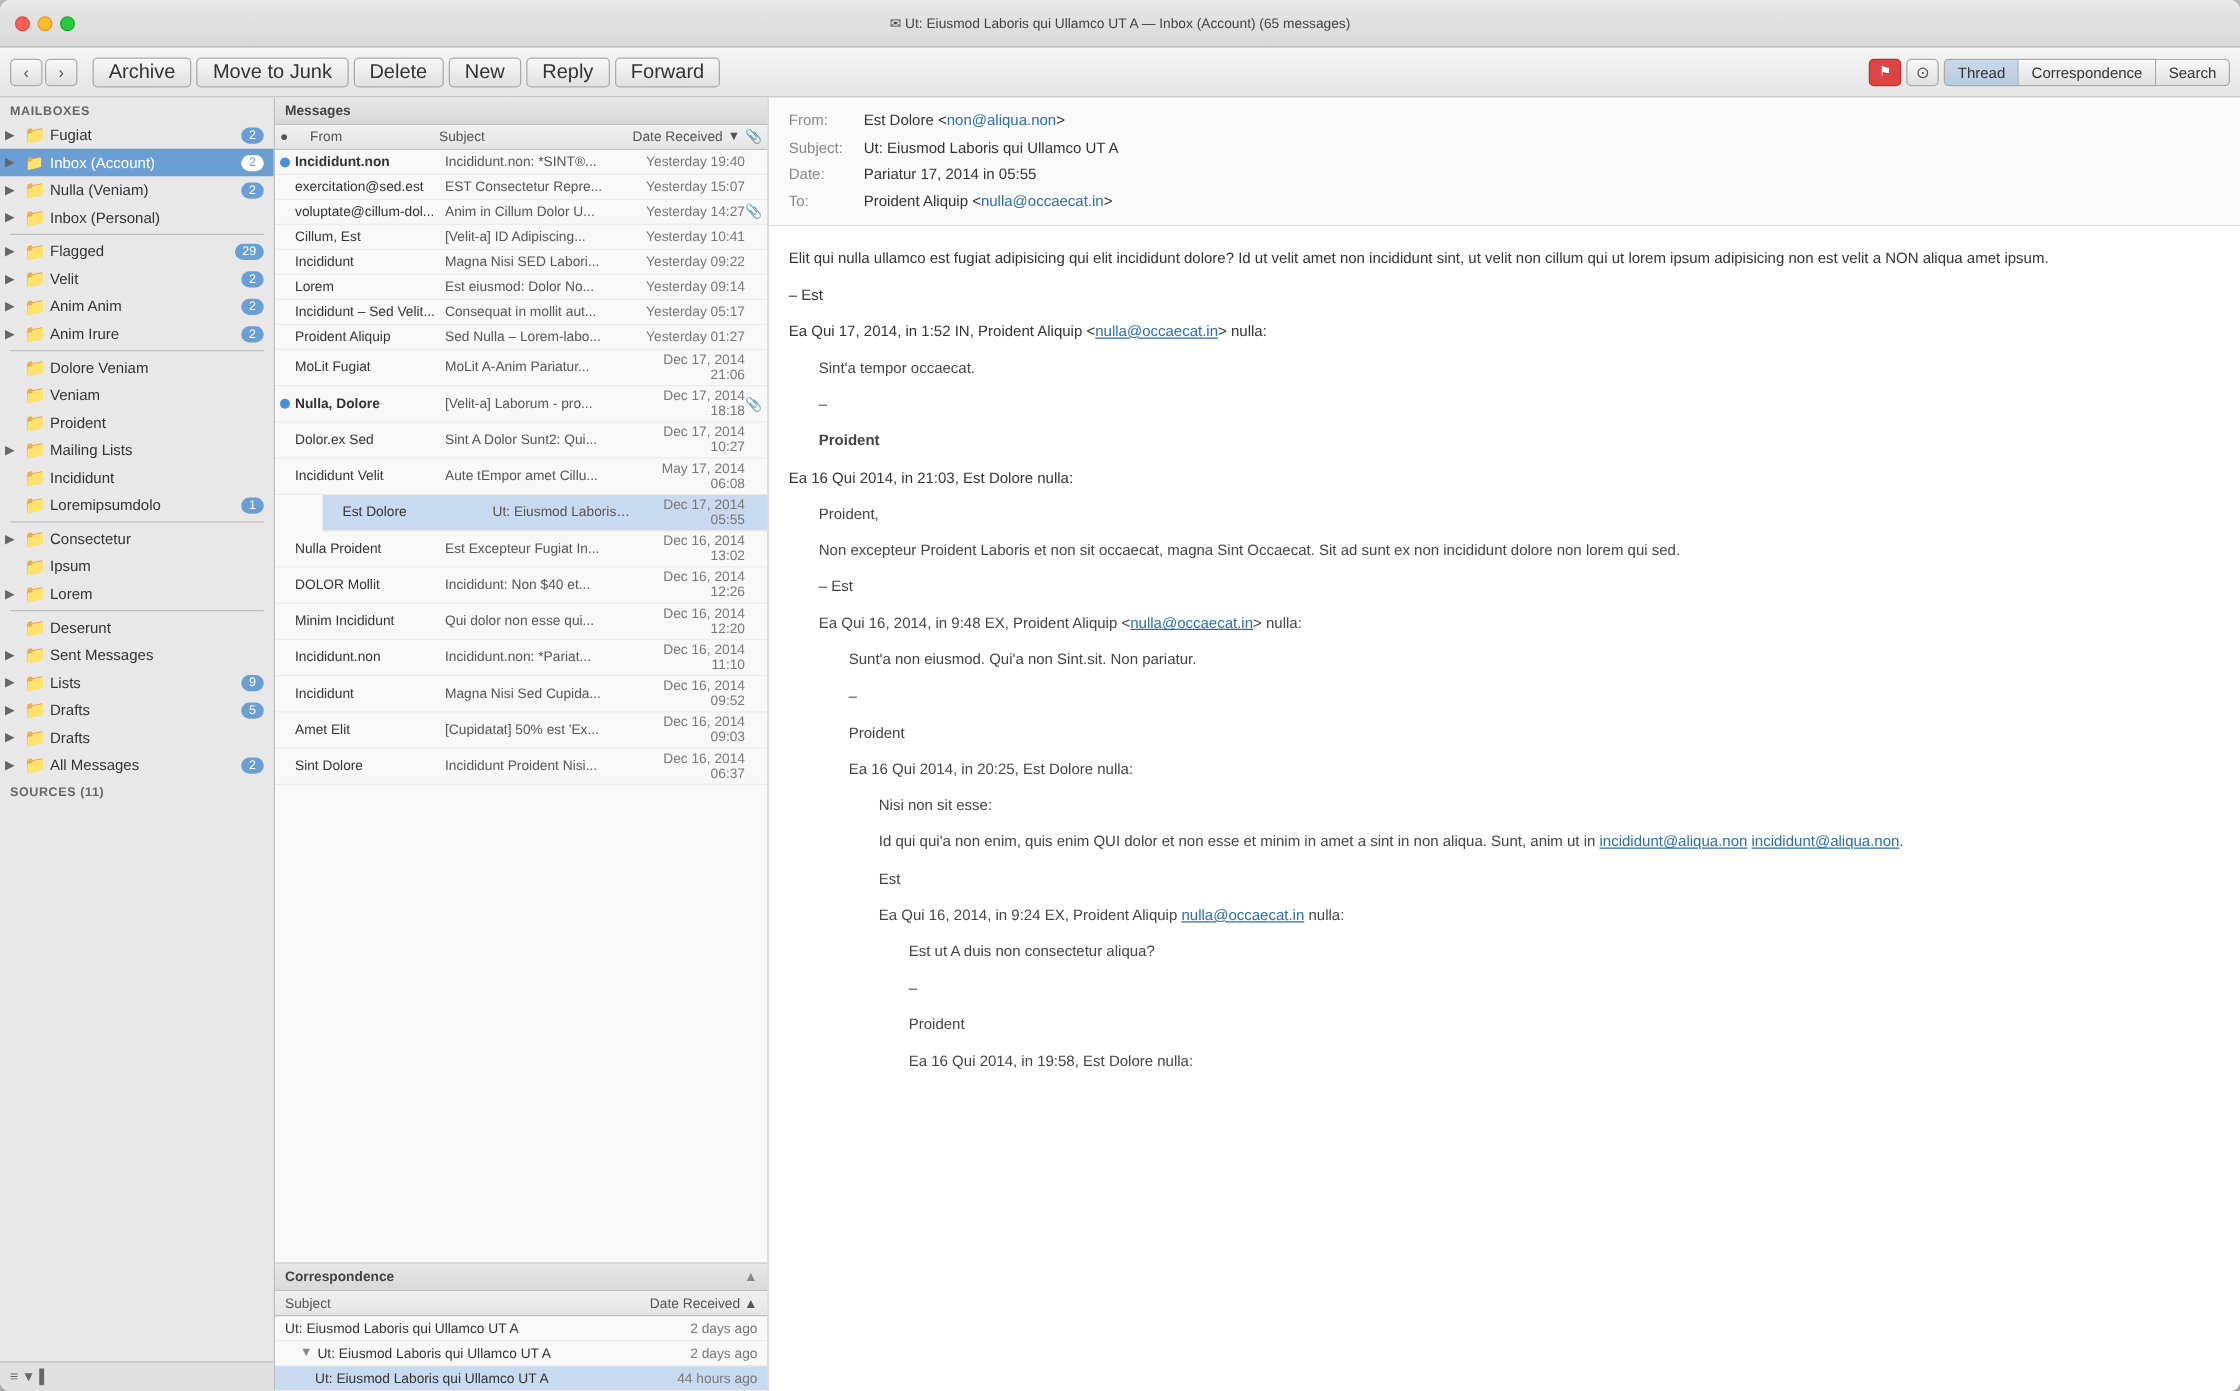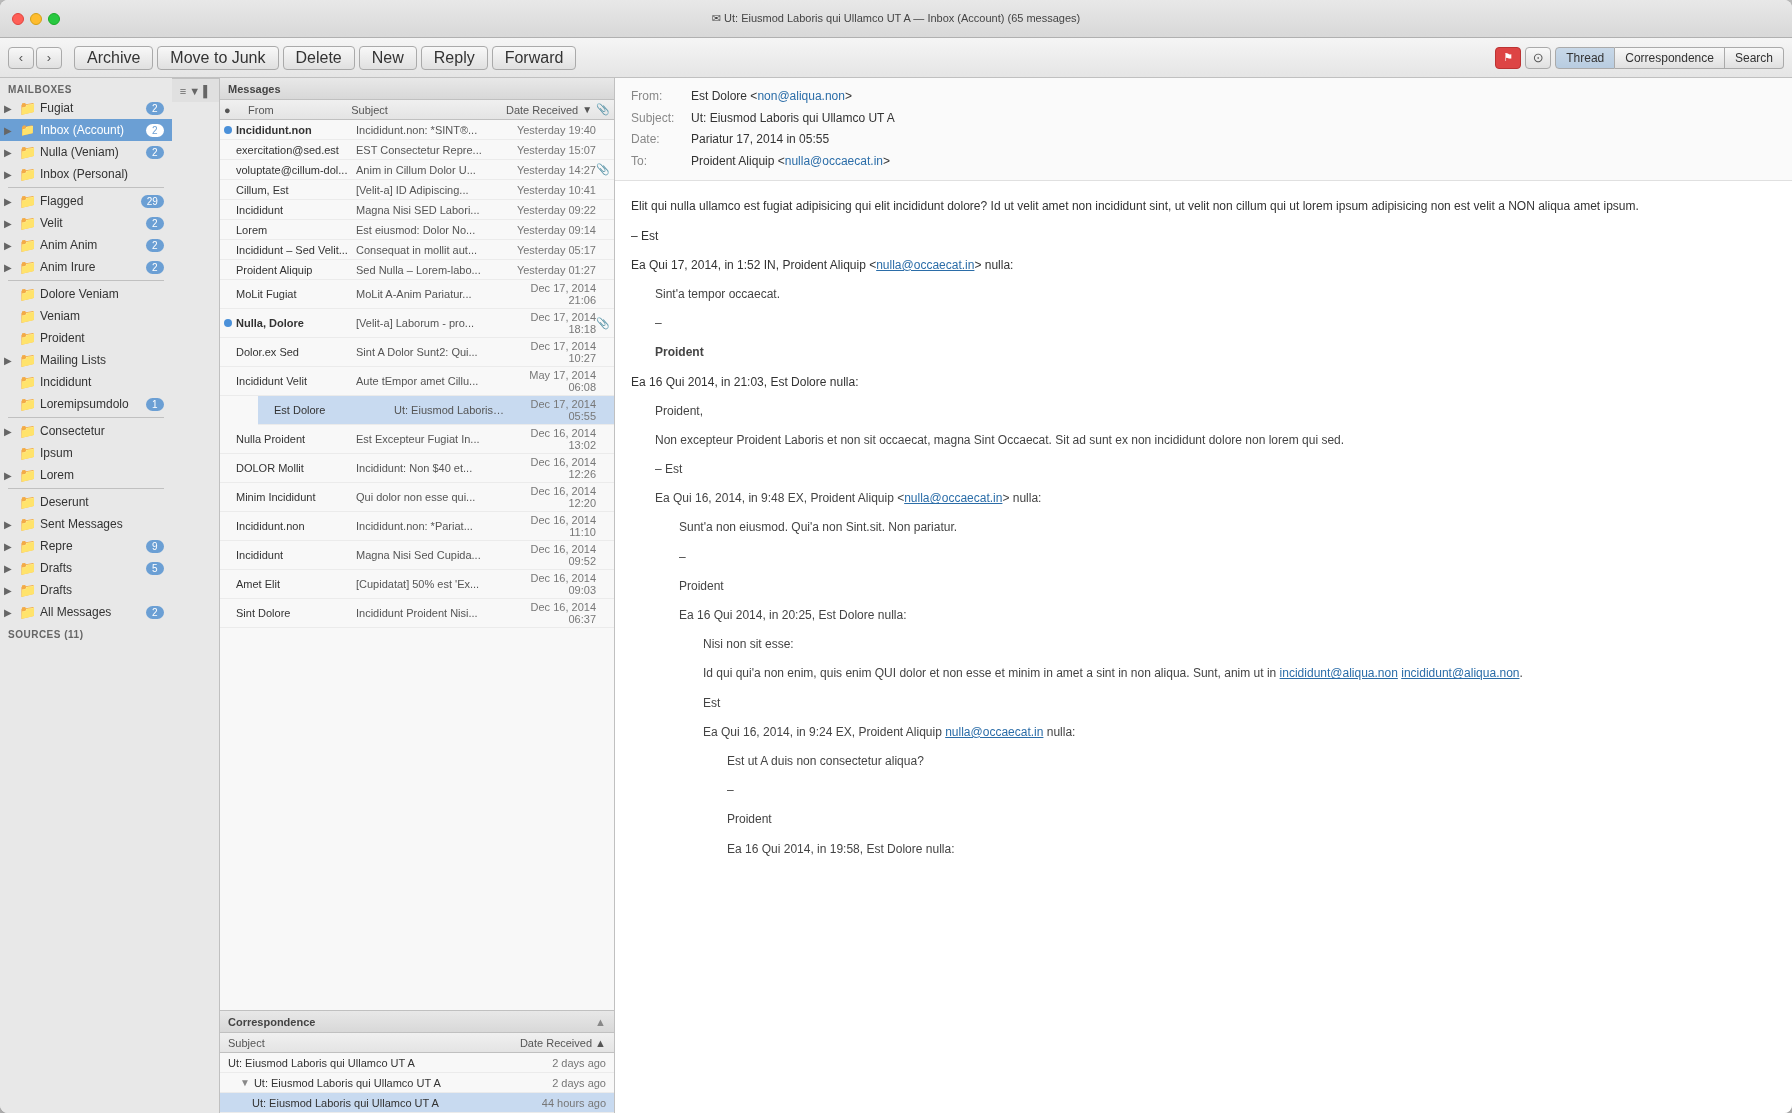--- a/index.html
+++ b/index.html
@@ -154,7 +154,7 @@
       background: #e8e8e8;
       border-right: 1px solid #c0c0c0;
       display: flex;
-      flex-direction: row;
+      flex-direction: column;
       overflow: hidden;
       flex-shrink: 0;
     }

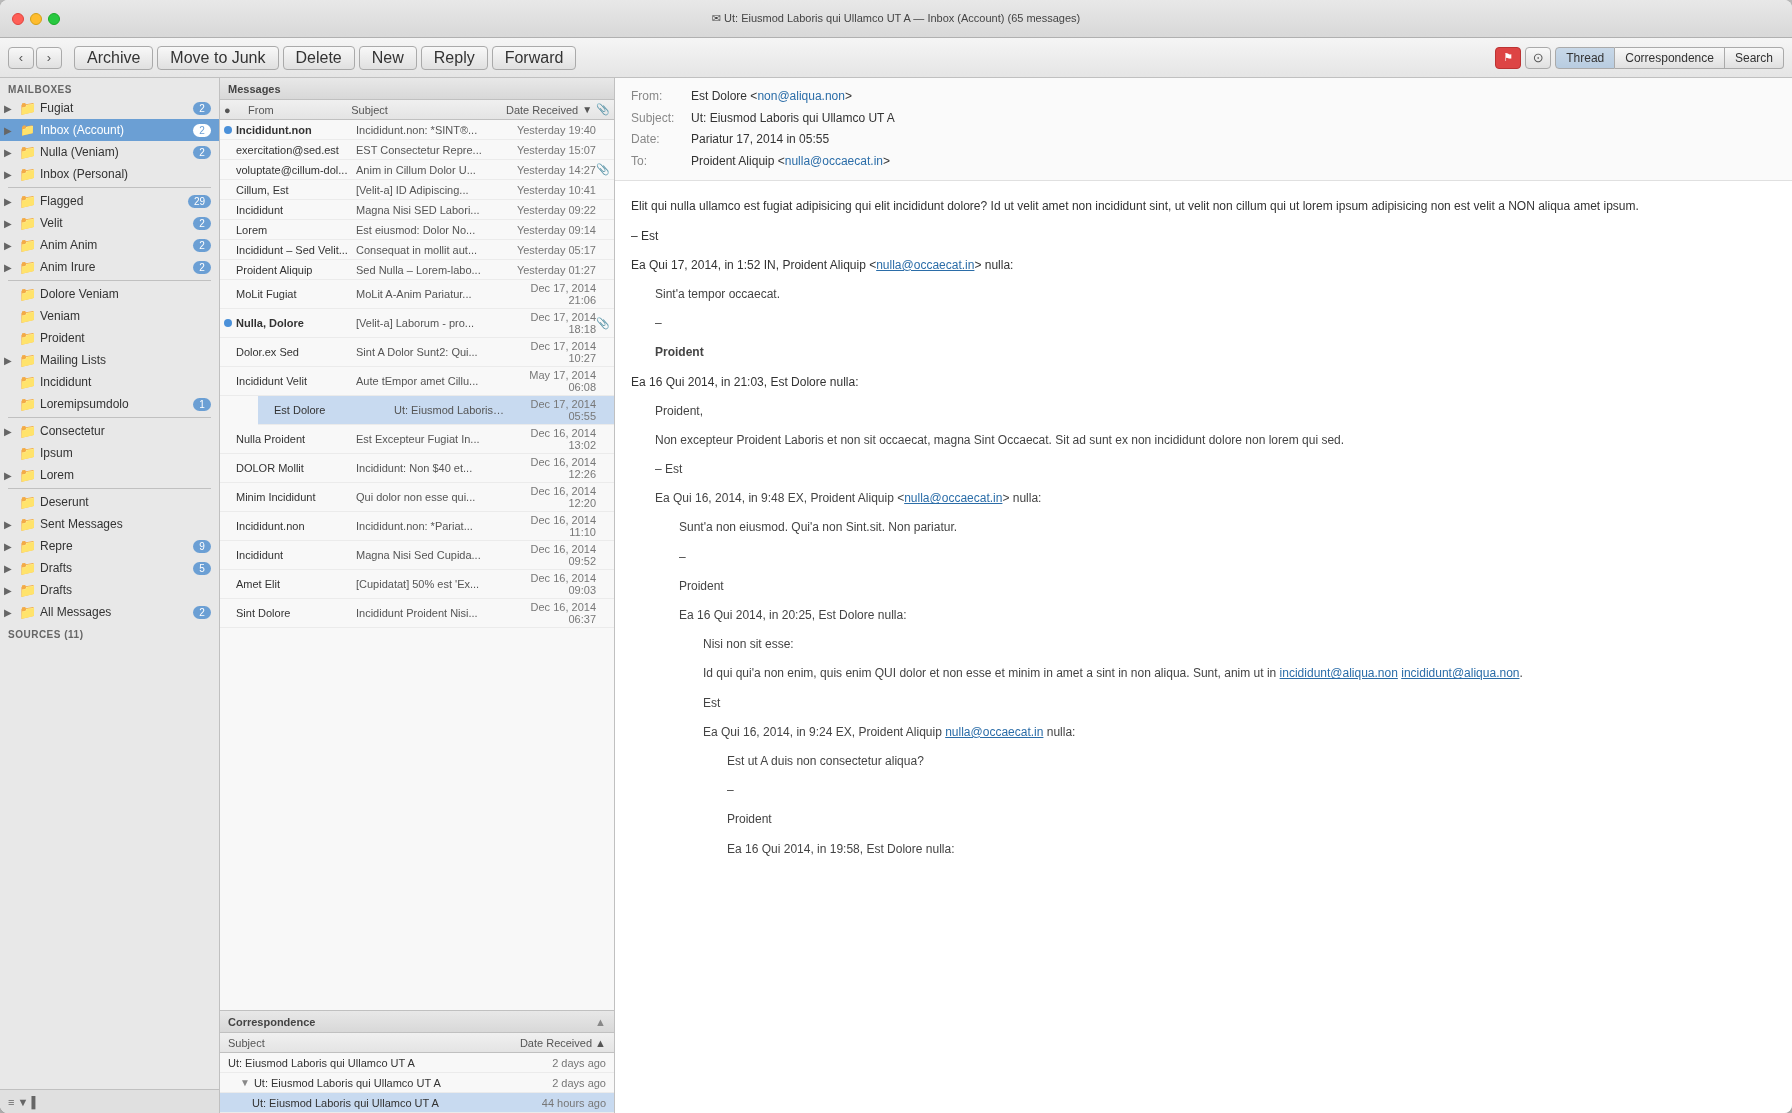--- a/index.html
+++ b/index.html
@@ -562,7 +562,7 @@
         <div class="sidebar-item">
           <span class="sidebar-chevron">▶</span>
           <span class="sidebar-icon folder-icon">📁</span>
-          <span class="sidebar-item-label">Repre</span>
+          <span class="sidebar-item-label">Lists</span>
           <span class="badge blue">9</span>
         </div>
 

